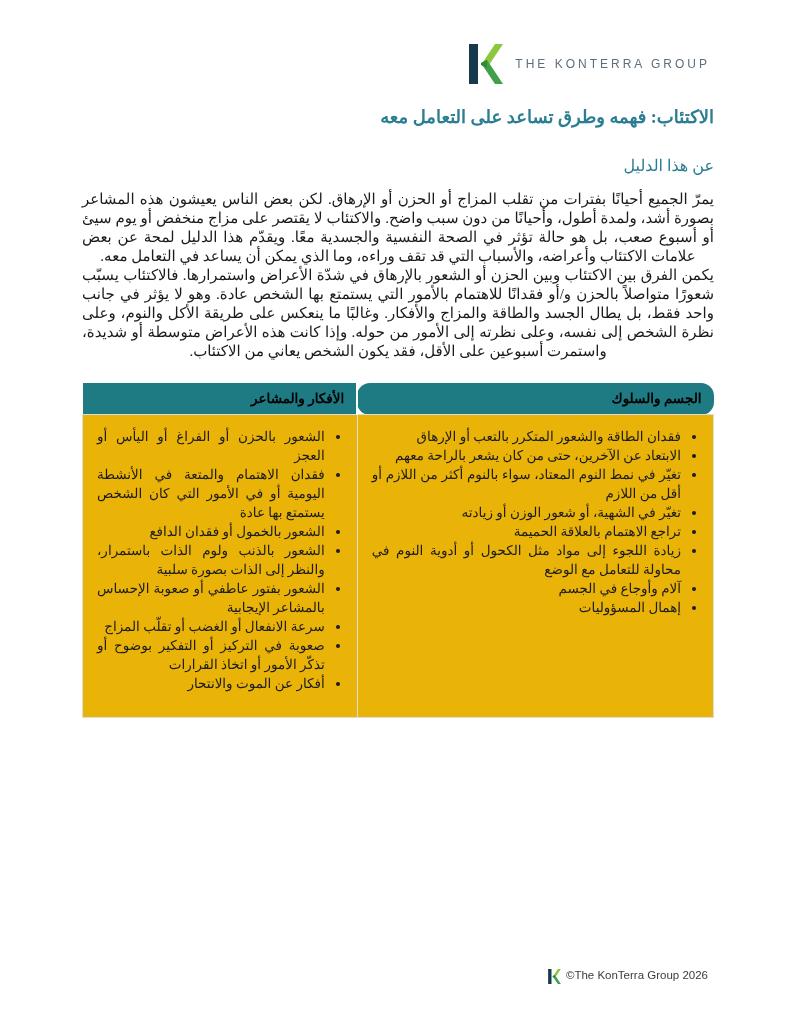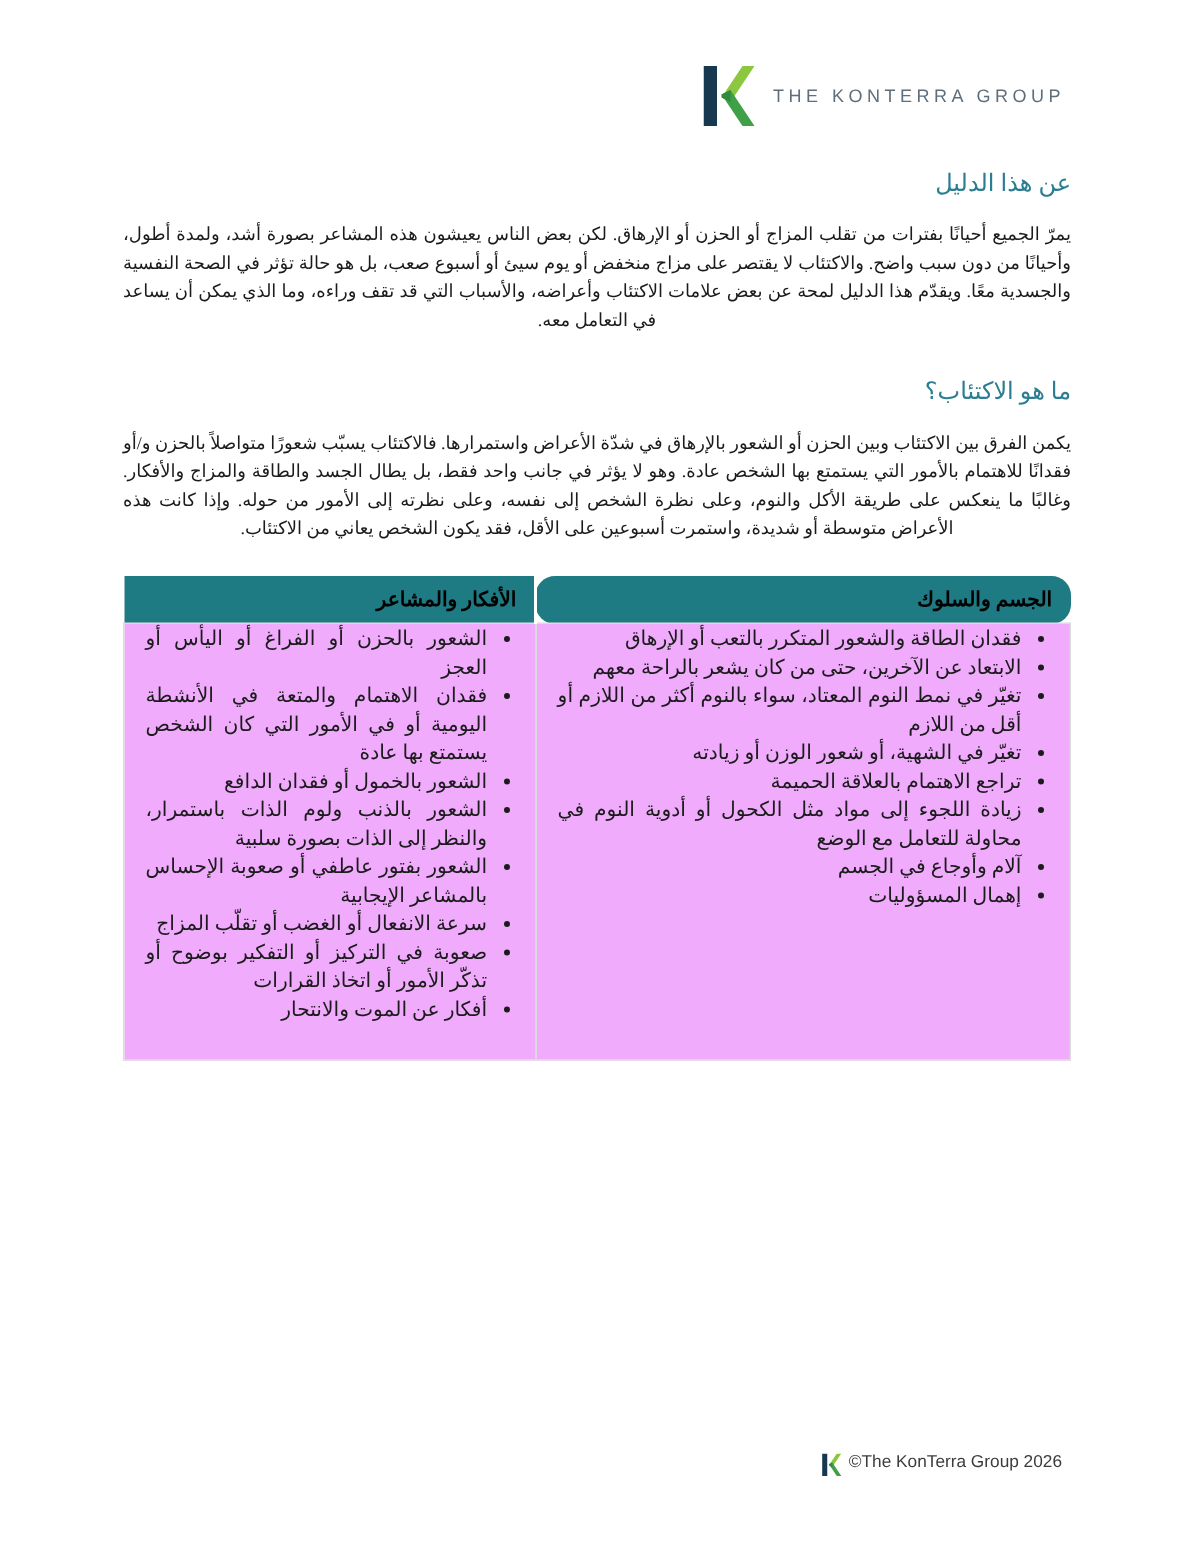--- a/index.html
+++ b/index.html
@@ -81,6 +81,7 @@
 
   <div class="content">
 
+    <h1 class="doc-title">الاكتئاب: فهمه وطرق تساعد على التعامل معه</h1>
 
     <section>
       <h2 class="sec-heading">عن هذا الدليل</h2>

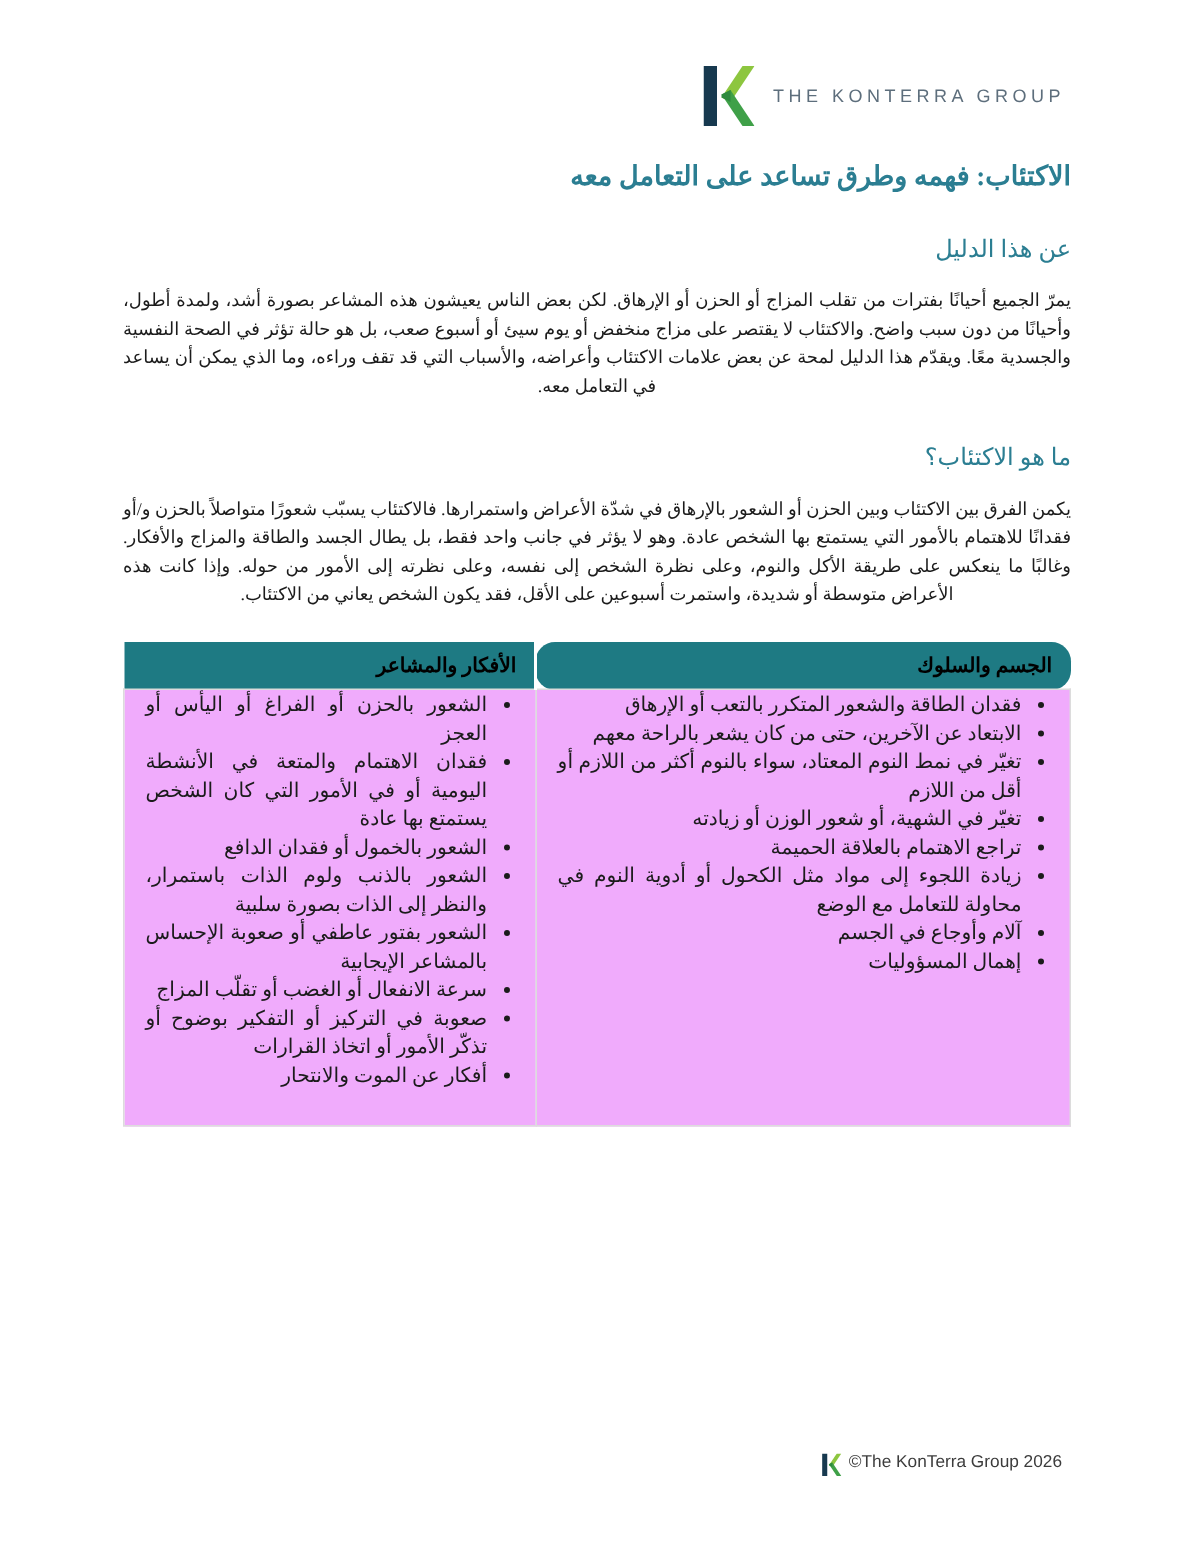--- a/index.html
+++ b/index.html
@@ -33,7 +33,7 @@
   }
   p.sec-body{
     margin:0;
-    font-size:12px;line-height:19px;
+    font-size:15px;line-height:19px;
     text-align:justify;text-align-last:center;
   }
   

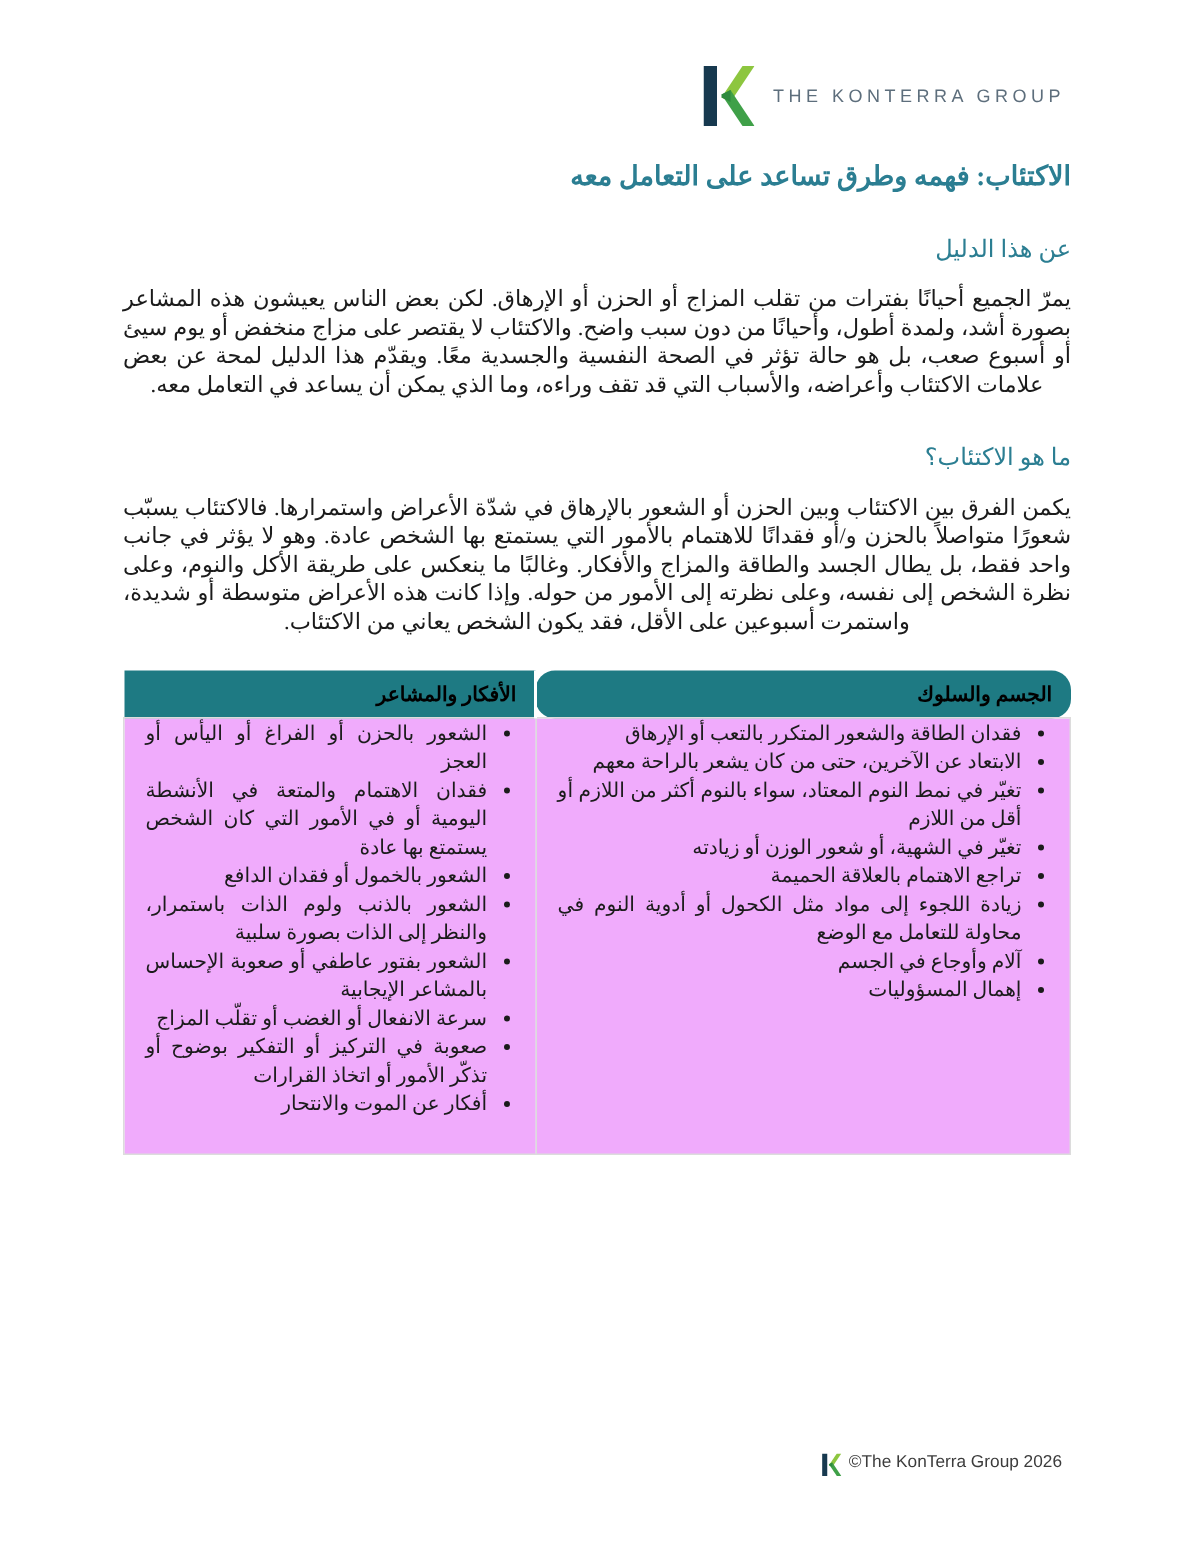--- a/index.html
+++ b/index.html
@@ -89,7 +89,6 @@
     </section>
 
     <section>
-      <h2 class="sec-heading">ما هو الاكتئاب؟</h2>
       <p class="sec-body">يكمن الفرق بين الاكتئاب وبين الحزن أو الشعور بالإرهاق في شدّة الأعراض واستمرارها. فالاكتئاب يسبّب شعورًا متواصلاً بالحزن و/أو فقدانًا للاهتمام بالأمور التي يستمتع بها الشخص عادة. وهو لا يؤثر في جانب واحد فقط، بل يطال الجسد والطاقة والمزاج والأفكار. وغالبًا ما ينعكس على طريقة الأكل والنوم، وعلى نظرة الشخص إلى نفسه، وعلى نظرته إلى الأمور من حوله. وإذا كانت هذه الأعراض متوسطة أو شديدة، واستمرت أسبوعين على الأقل، فقد يكون الشخص يعاني من الاكتئاب.</p>
     </section>
 

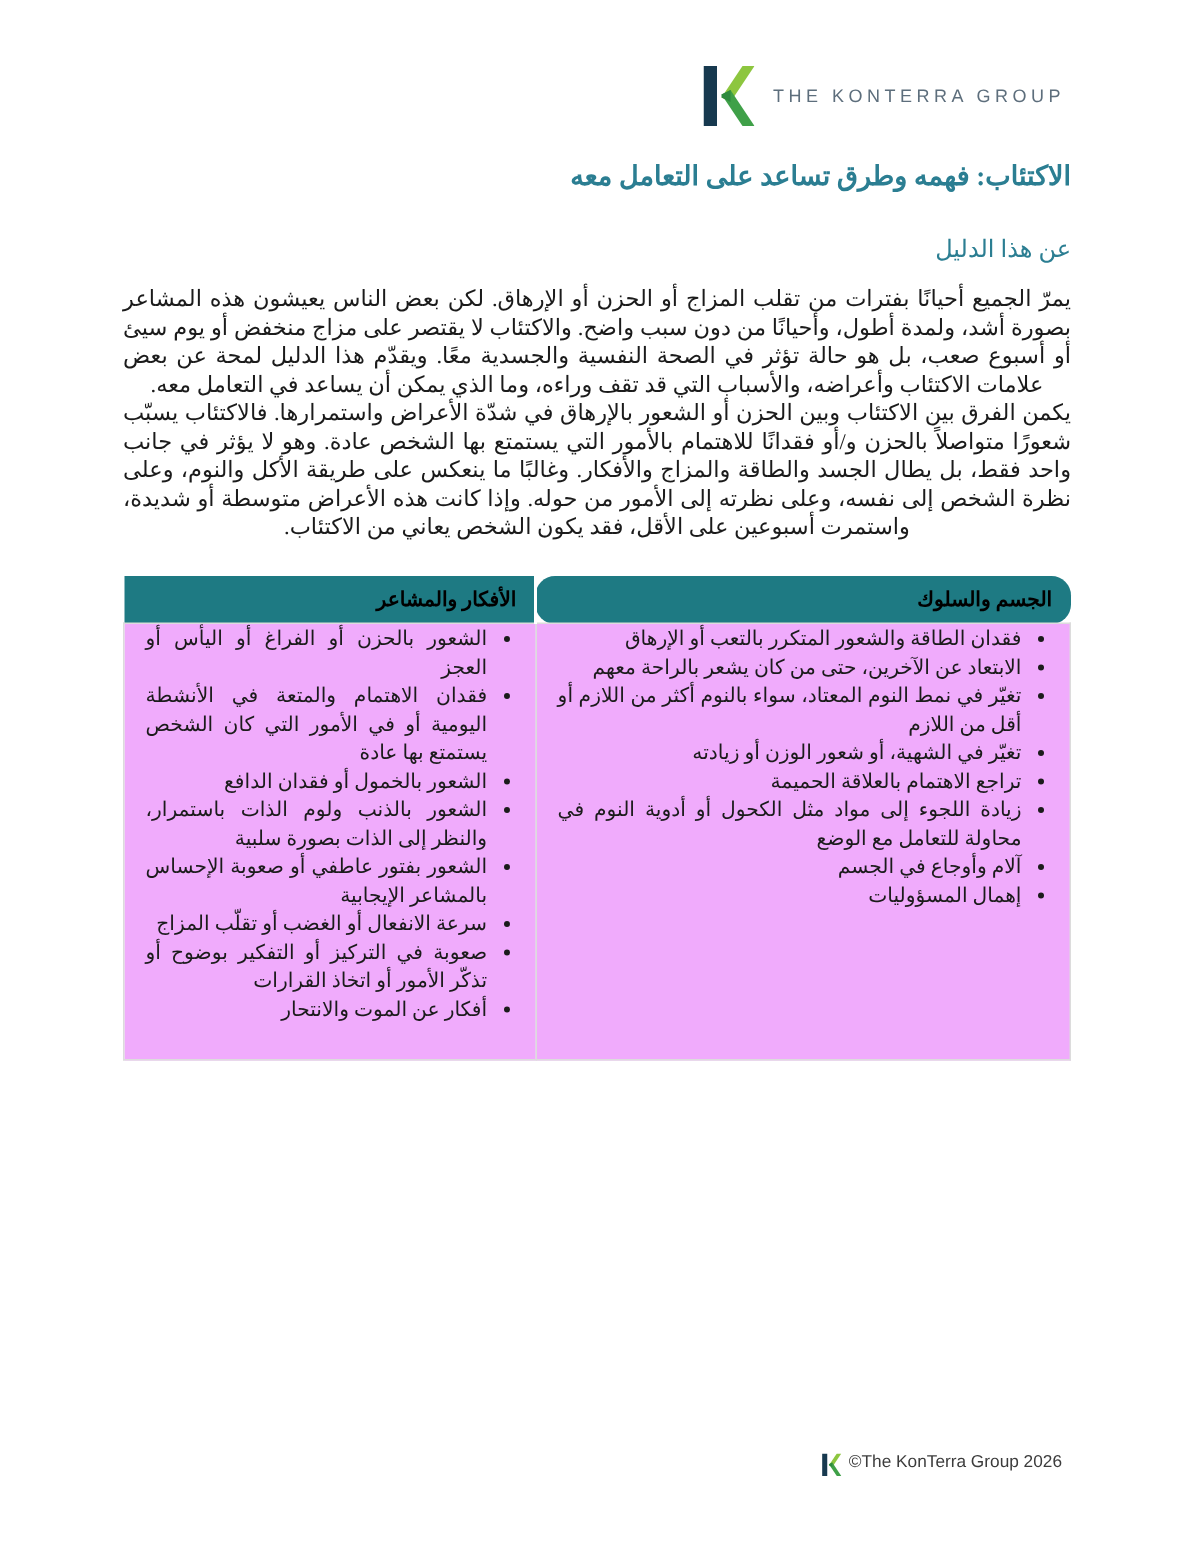--- a/index.html
+++ b/index.html
@@ -49,7 +49,7 @@
   table.sym-table th:first-child{width:52.5%;border-left:2px solid #ffffff;border-radius:13px;}
   table.sym-table td{
     border:1px solid #dcdcdc;vertical-align:top;
-    padding:0 6px 24px;background:#f0abfc;
+    padding:12px 6px 24px;background:#eab308;
   }
   td ul{margin:0;padding:0 26px 0 6px;}
   td li{line-height:19px;text-align:justify;padding-left:2px;}

